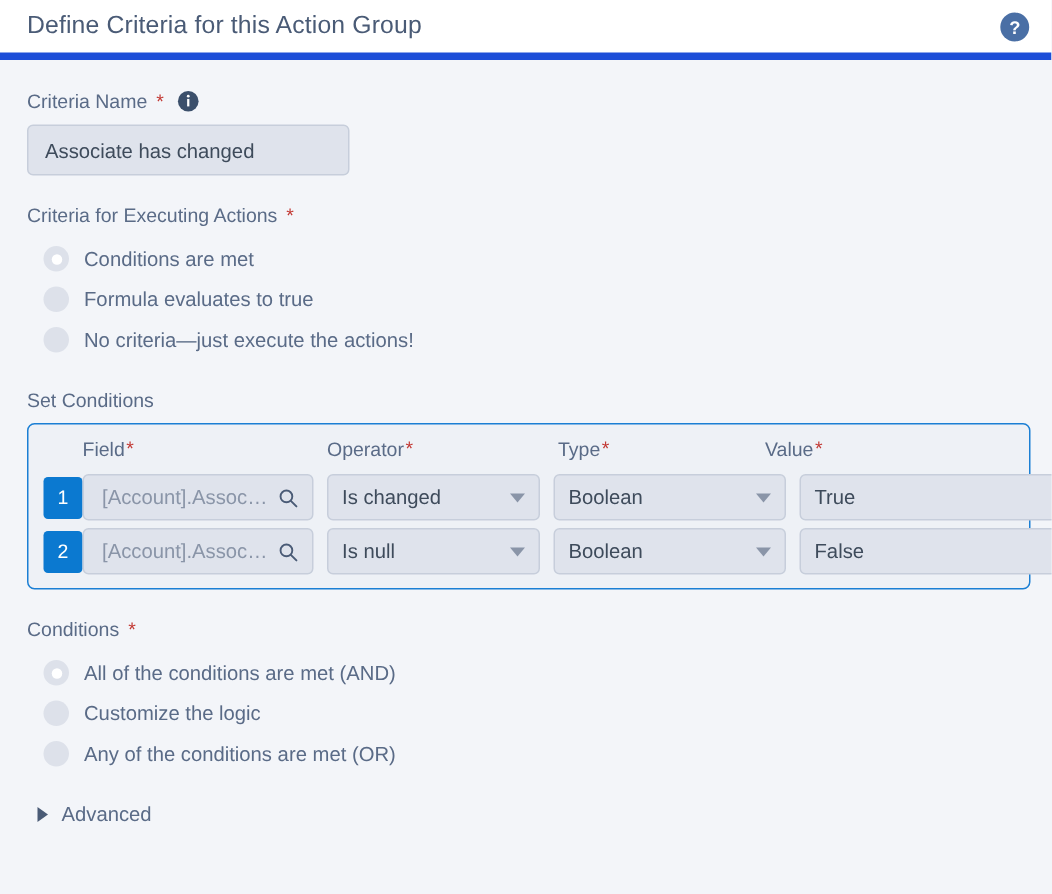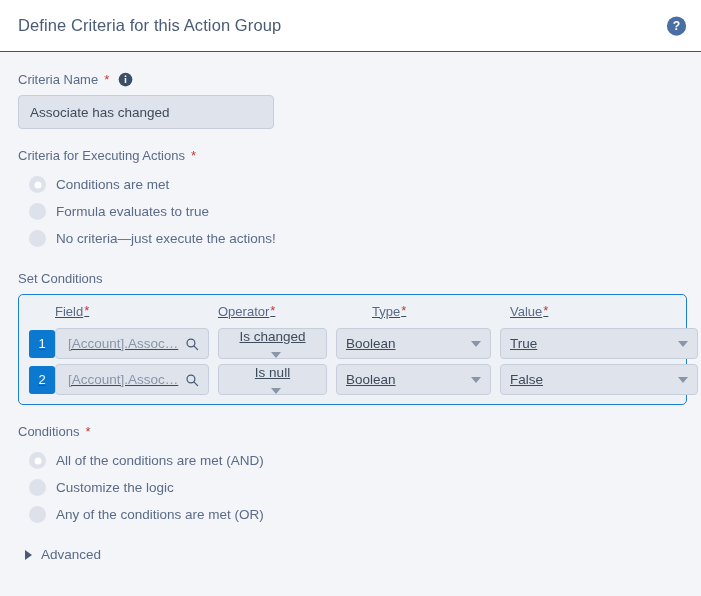--- a/index.html
+++ b/index.html
@@ -19,9 +19,9 @@
   
   .header {
     position: relative;
-    height: 52px;
+    height: 40px;
     background: #ffffff;
-    border-bottom: 1px solid #1d4ed8;
+    border-bottom: 5px solid #1d4ed8;
     display: flex;
     align-items: center;
     padding: 0 18px;

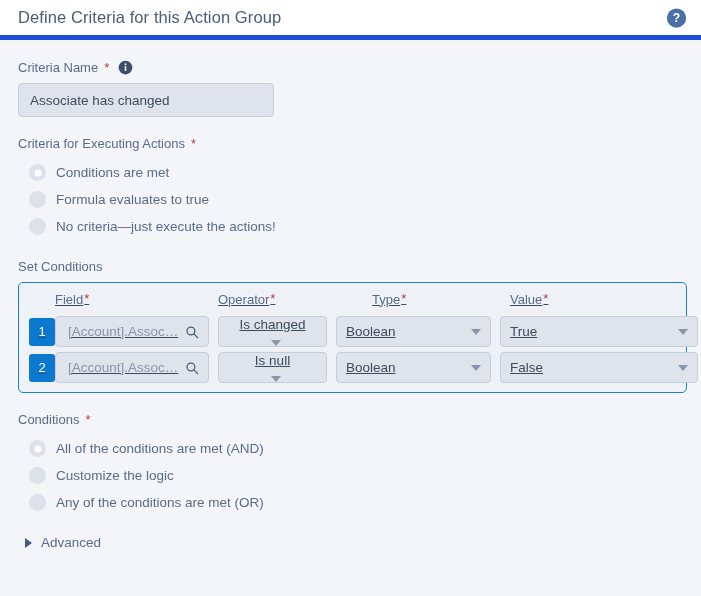--- a/index.html
+++ b/index.html
@@ -57,7 +57,7 @@
   .info-icon { width: 15px; height: 15px; display:inline-block; vertical-align: middle; margin-left: 4px; cursor: pointer;}
 
   .text-input {
-    width: 256px;
+    width: 215px;
     height: 34px;
     background: #dfe3ec;
     border: 1px solid #c7cedb;

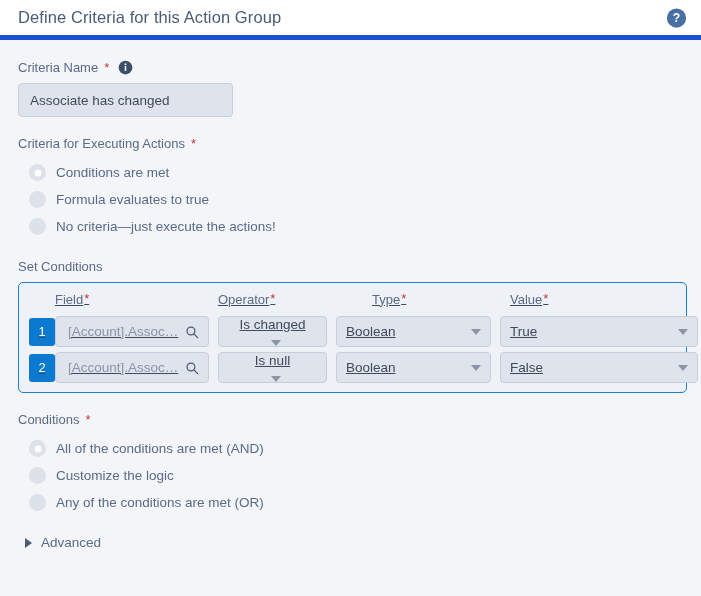--- a/index.html
+++ b/index.html
@@ -111,7 +111,6 @@
     padding: 0 0 9px 0;
     margin-top: 7px;
     width: 669px;
-    text-decoration: underline;
   }
   .cond-header {
     display: flex;

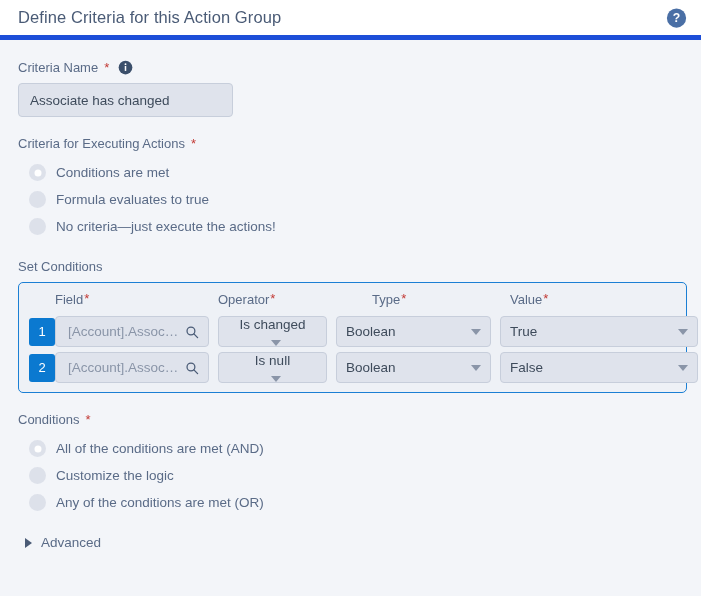--- a/index.html
+++ b/index.html
@@ -168,7 +168,7 @@
   .ctl.lookup { width: 154px; justify-content: space-between; padding-left: 12px; }
   .ctl.lookup .val { color: #8a95a8; font-size: 13.5px; }
   .ctl.select { justify-content: space-between; }
-  .ctl.w-op   { width: 109px; flex-direction: column; }
+  .ctl.w-op   { width: 142px; }
   .ctl.w-type { width: 155px; }
   .ctl.w-val  { width: 198px; }
 

